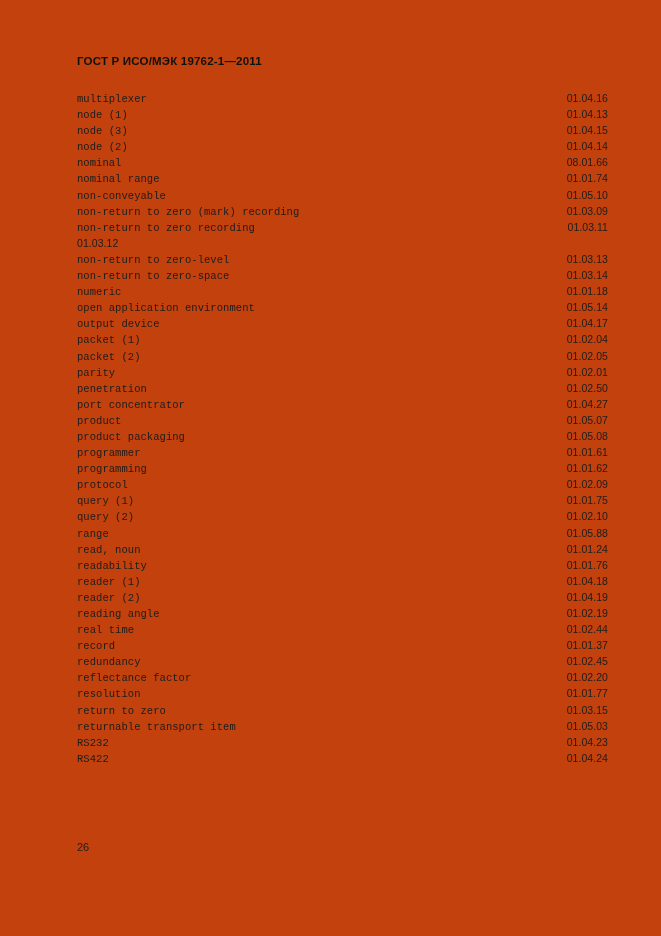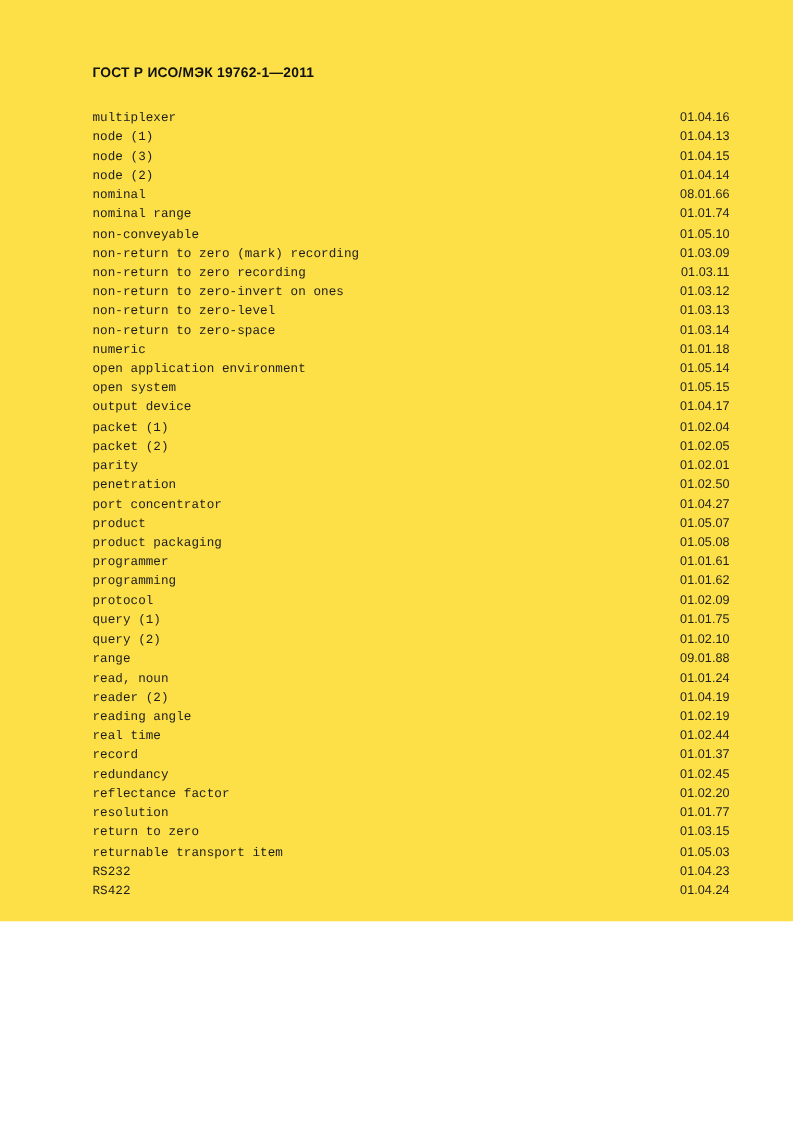--- a/index.html
+++ b/index.html
@@ -14,8 +14,8 @@
   .page {
     position: relative;
     width: 661px;
-    height: 768px;
-    background: #fde047;
+    height: 936px;
+    background: #c2410c;
     overflow: hidden;
     box-sizing: border-box;
   }

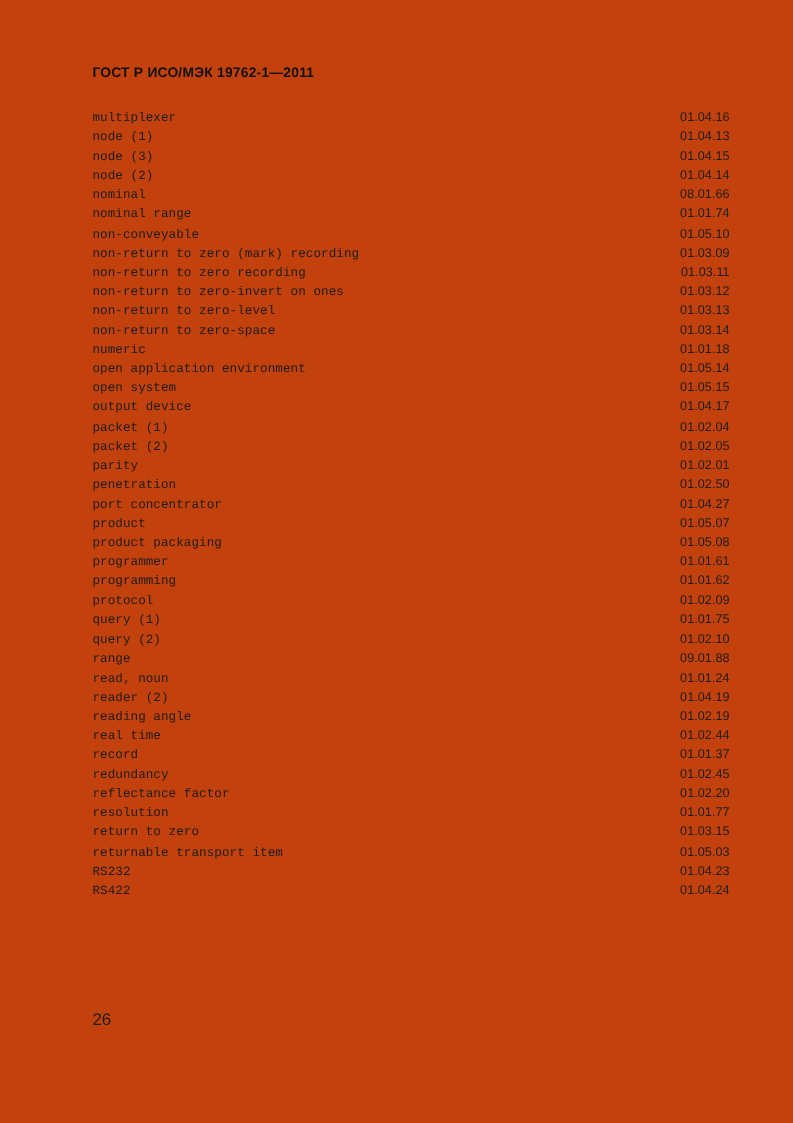--- a/index.html
+++ b/index.html
@@ -107,7 +107,6 @@
         <span class="locator">01.03.11</span>
       </div>
       <div class="index-row">
-        <span class="term">non-return to zero-invert on ones</span>
         <span class="locator">01.03.12</span>
       </div>
       <div class="index-row">

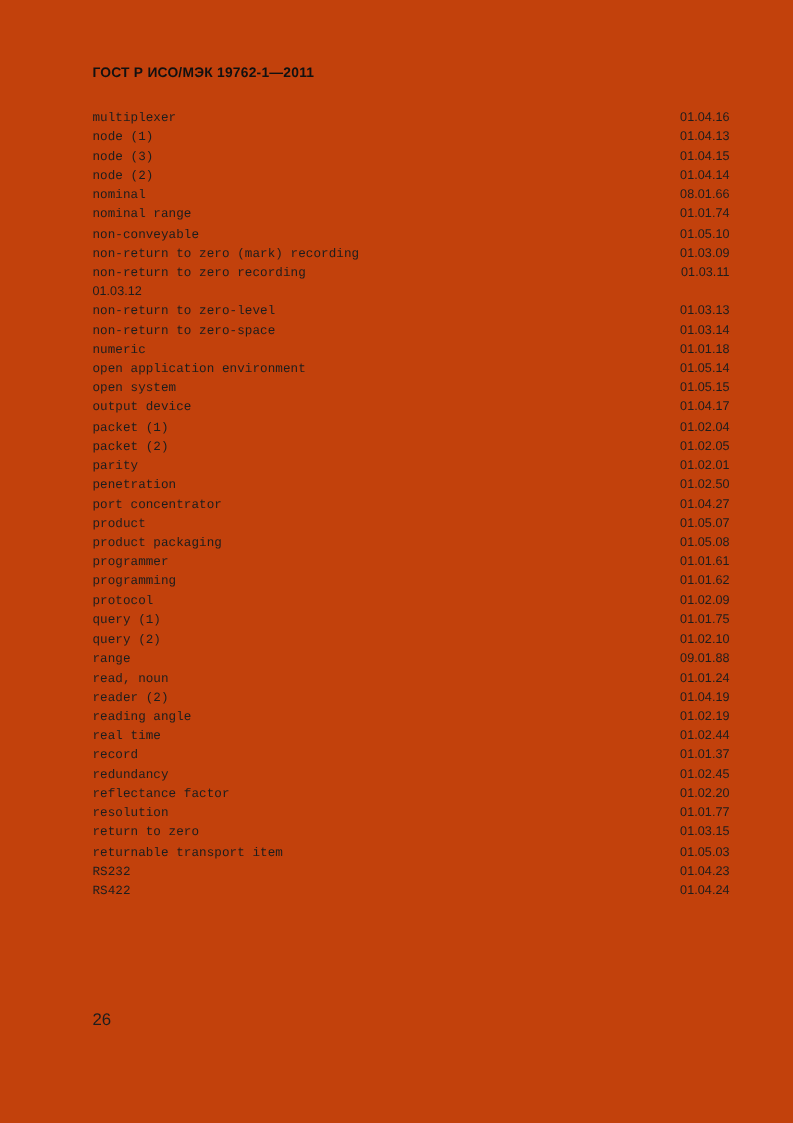--- a/index.html
+++ b/index.html
@@ -126,10 +126,6 @@
         <span class="locator">01.05.14</span>
       </div>
       <div class="index-row">
-        <span class="term">open system</span>
-        <span class="locator">01.05.15</span>
-      </div>
-      <div class="index-row">
         <span class="term">output device</span>
         <span class="locator">01.04.17</span>
       </div>

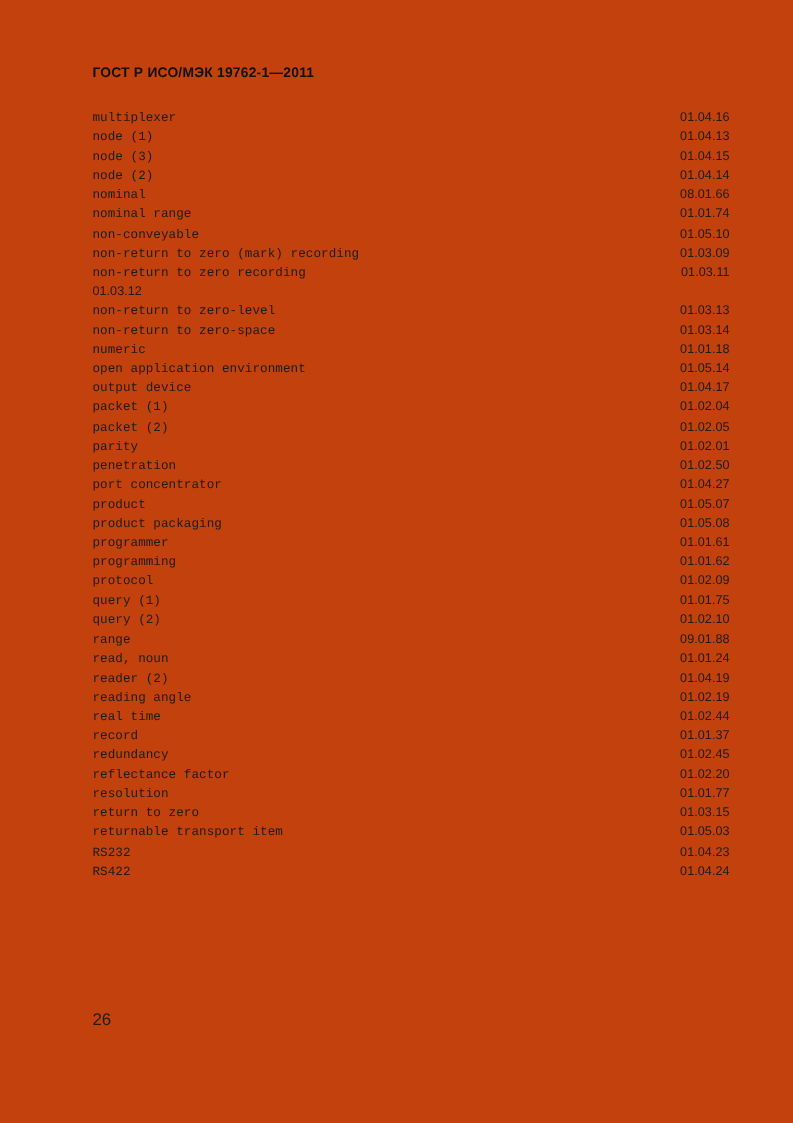--- a/index.html
+++ b/index.html
@@ -179,7 +179,7 @@
       </div>
       <div class="index-row">
         <span class="term">range</span>
-        <span class="locator">09.01.88</span>
+        <span class="locator">01.05.88</span>
       </div>
       <div class="index-row">
         <span class="term">read, noun</span>

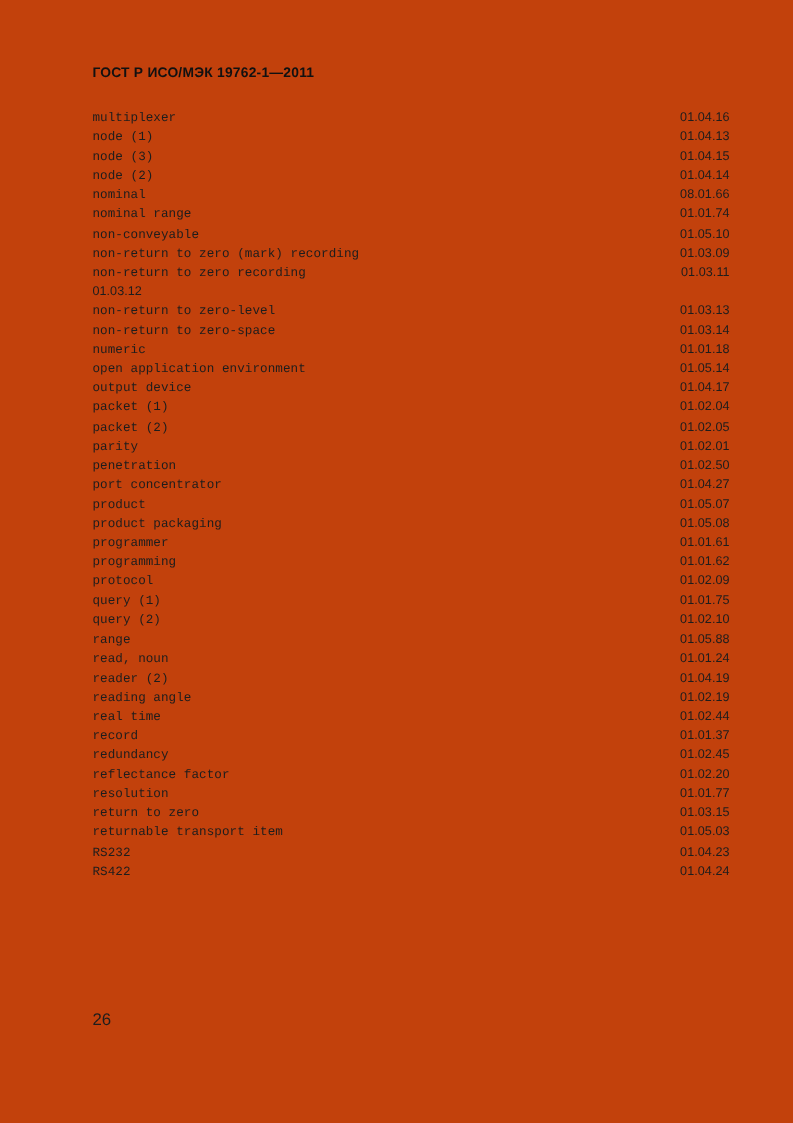--- a/index.html
+++ b/index.html
@@ -186,6 +186,10 @@
         <span class="locator">01.01.24</span>
       </div>
       <div class="index-row">
+        <span class="term">readability</span>
+        <span class="locator">01.01.76</span>
+      </div>
+      <div class="index-row">
         <span class="term">reader (2)</span>
         <span class="locator">01.04.19</span>
       </div>

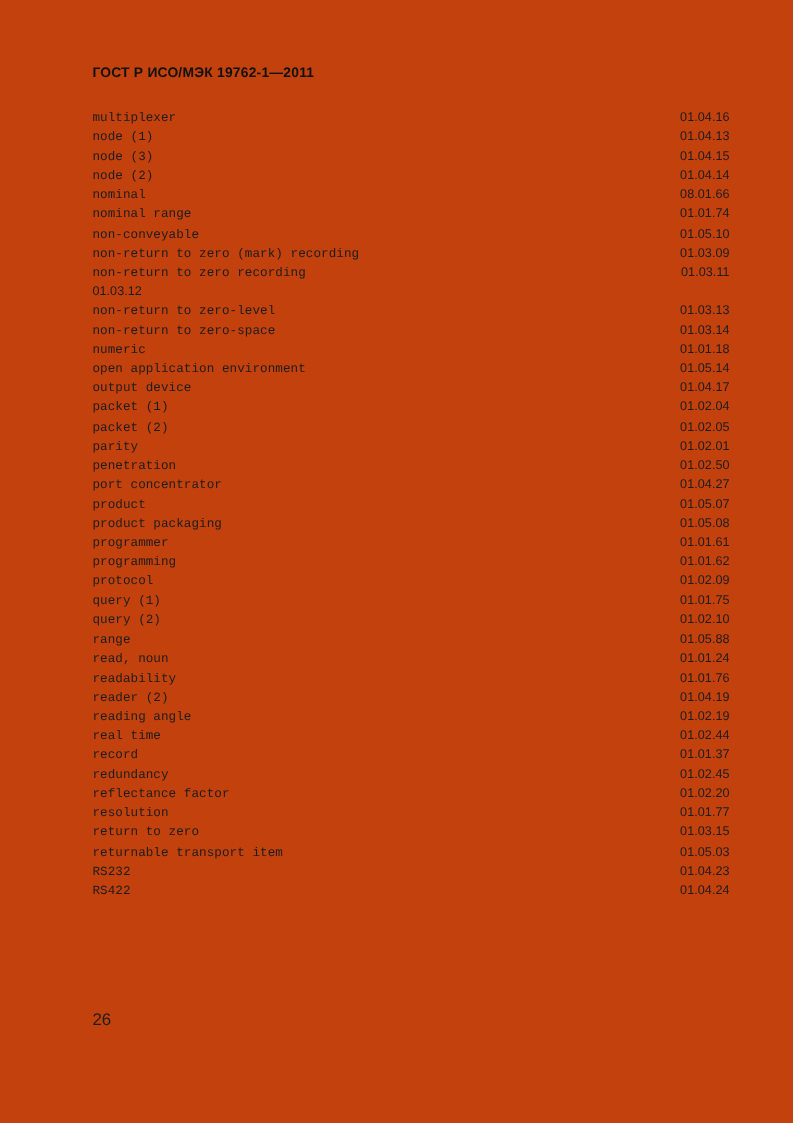--- a/index.html
+++ b/index.html
@@ -190,6 +190,10 @@
         <span class="locator">01.01.76</span>
       </div>
       <div class="index-row">
+        <span class="term">reader (1)</span>
+        <span class="locator">01.04.18</span>
+      </div>
+      <div class="index-row">
         <span class="term">reader (2)</span>
         <span class="locator">01.04.19</span>
       </div>

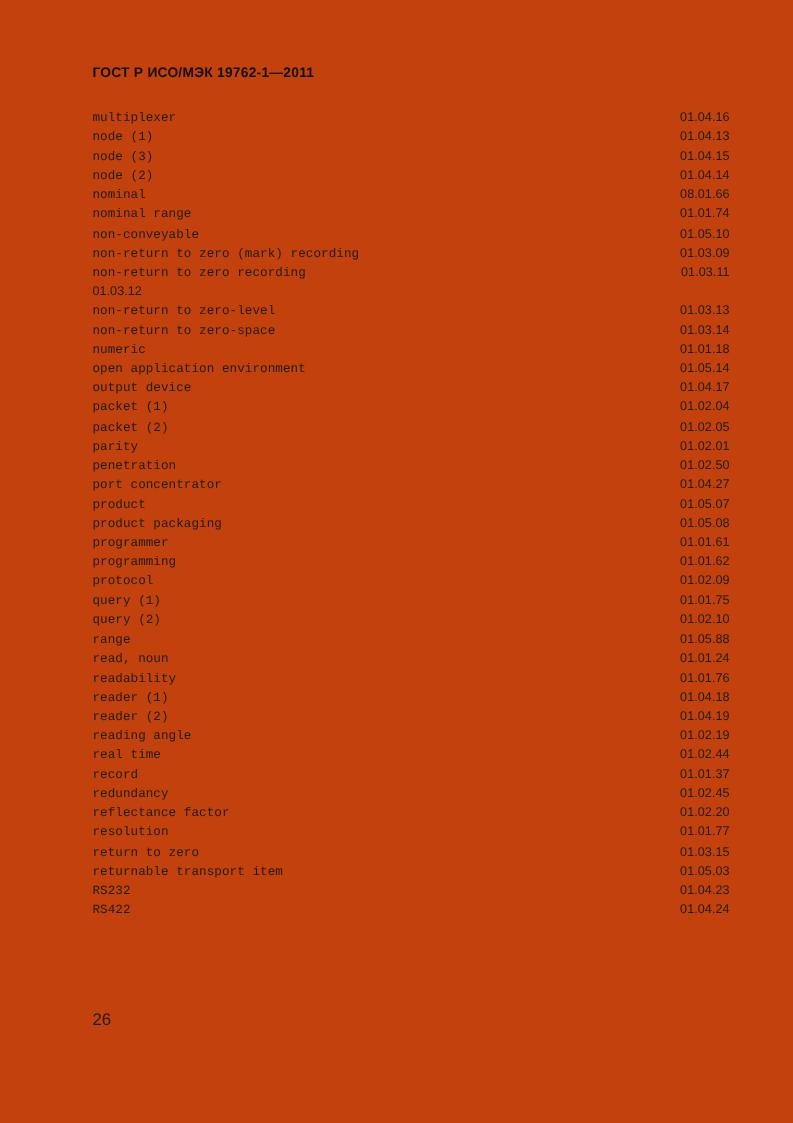--- a/index.html
+++ b/index.html
@@ -58,7 +58,7 @@
     position: absolute;
     left: 77px;
     top: 841px;
-    font-size: 14px;
+    font-size: 11px;
     color: #1d1d1d;
   }
 </style>

